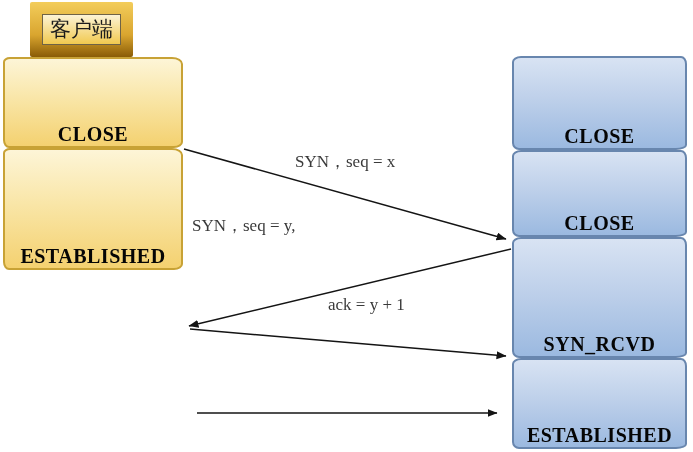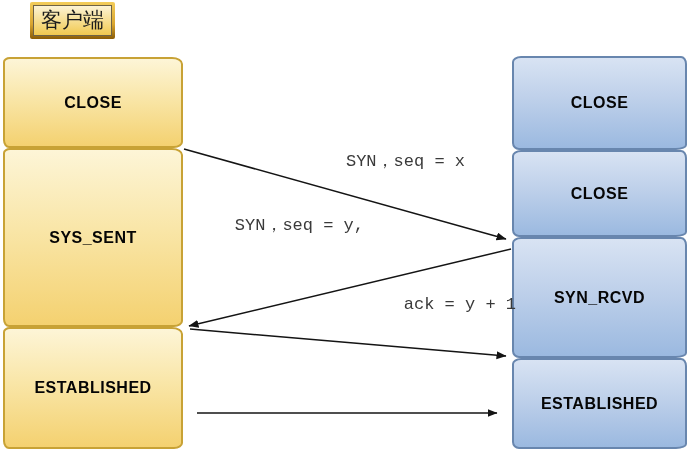--- a/index.html
+++ b/index.html
@@ -8,7 +8,7 @@
     font-family:"Liberation Sans", sans-serif;
   }
   
-  .hdr{position:absolute;padding:3px;border-radius:2px;}
+  .hdr{position:absolute;padding:12px;border-radius:2px;}
   .hdr-client{left:30px;top:2px;background:linear-gradient(180deg,#f3cd5b 0%,#d9a52f 60%,#8a5c06 100%);}
   .hdr-server{left:552px;top:2px;background:linear-gradient(180deg,#a8c4e8 0%,#7fa4d4 60%,#1f3b63 100%);}
   .hdr-inner{

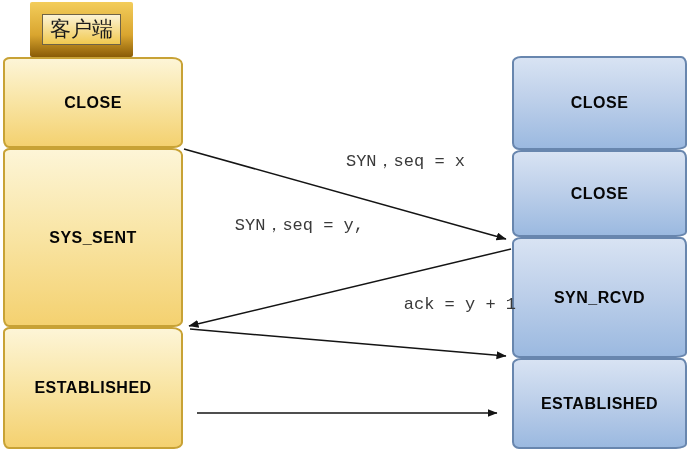--- a/index.html
+++ b/index.html
@@ -22,8 +22,8 @@
   .col-client{left:3px;top:57px;width:180px;}
   .col-server{left:512px;top:56px;width:175px;}
   .state{
-    box-sizing:border-box;display:flex;align-items:center;justify-content:center;
-    font-family:Liberation Sans, sans-serif;font-weight:700;font-size:16px;color:#050505;
+    box-sizing:border-box;display:flex;align-items:flex-end;justify-content:center;
+    font-family:Liberation Serif, serif;font-weight:700;font-size:20px;color:#050505;
     letter-spacing:0.5px;text-align:center;
   }
   .state.yellow{

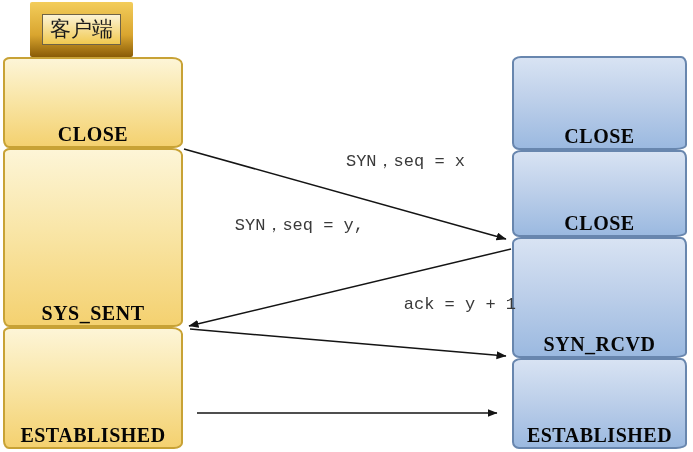--- a/index.html
+++ b/index.html
@@ -41,8 +41,8 @@
   svg.arrows line{stroke:#141414;stroke-width:1.5;}
   
   .msg{
-    position:absolute;font-family:Liberation Mono, monospace;font-size:17px;
-    line-height:23px;color:#3a3a3a;text-align:right;white-space:nowrap;
+    position:absolute;font-family:Liberation Serif, serif;font-size:17px;
+    line-height:23px;color:#3a3a3a;text-align:left;white-space:nowrap;
   }
   .msg-transfer{font-size:19px;color:#3a3a3a;}
 </style>

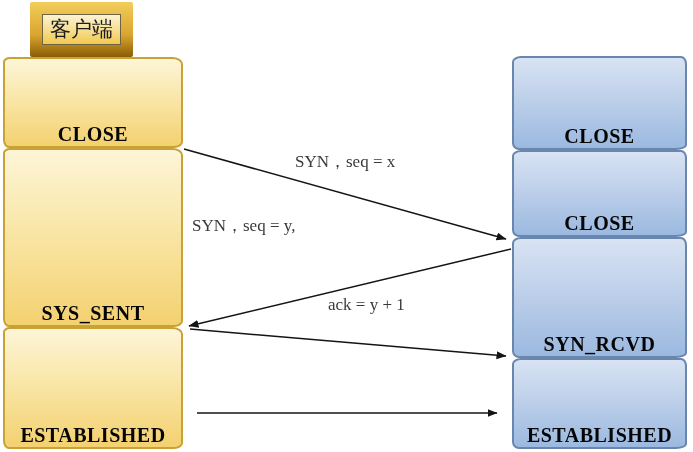--- a/index.html
+++ b/index.html
@@ -59,9 +59,6 @@
     <div class="state yellow" style="height:91px">
       <span>CLOSE</span>
     </div>
-    <div class="state yellow" style="height:179px">
-      <span>SYS_SENT</span>
-    </div>
     <div class="state yellow" style="height:122px">
       <span>ESTABLISHED</span>
     </div>

